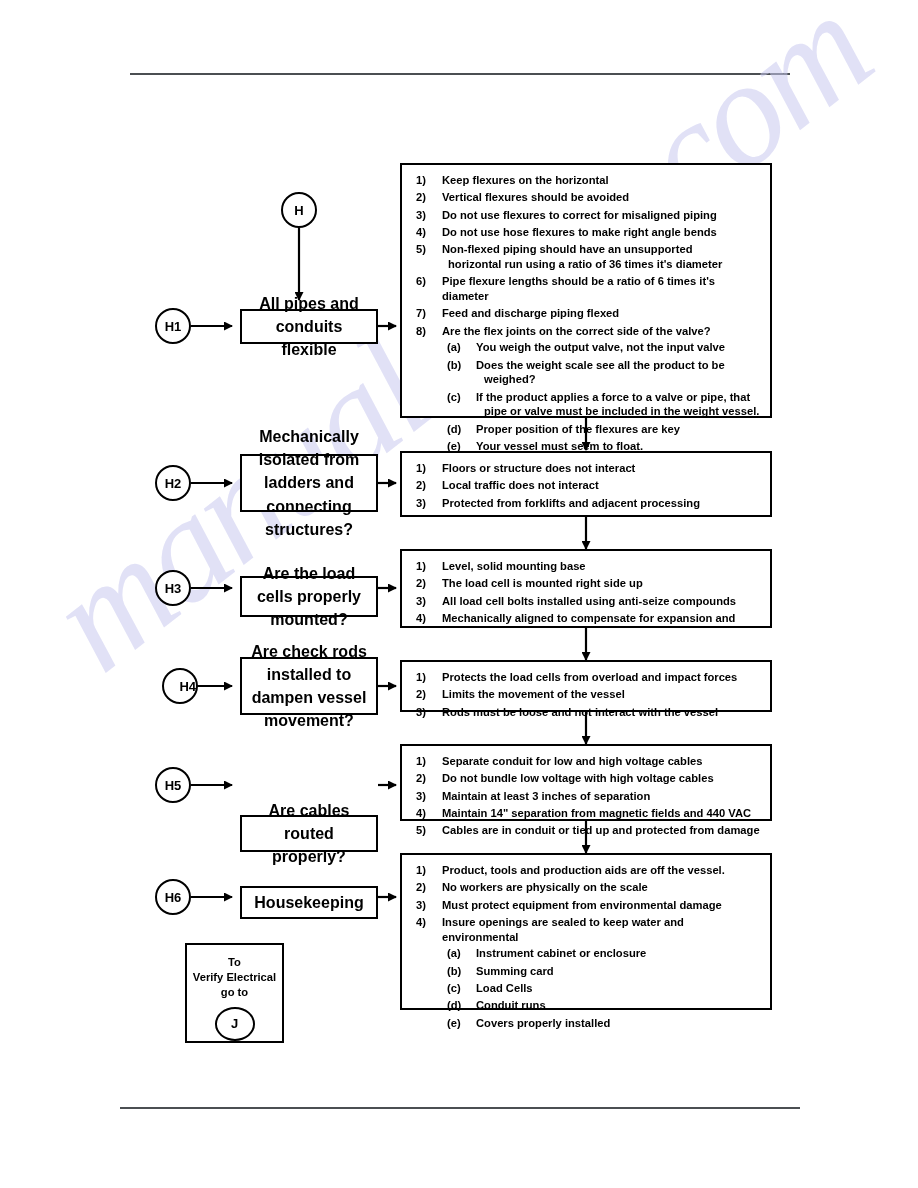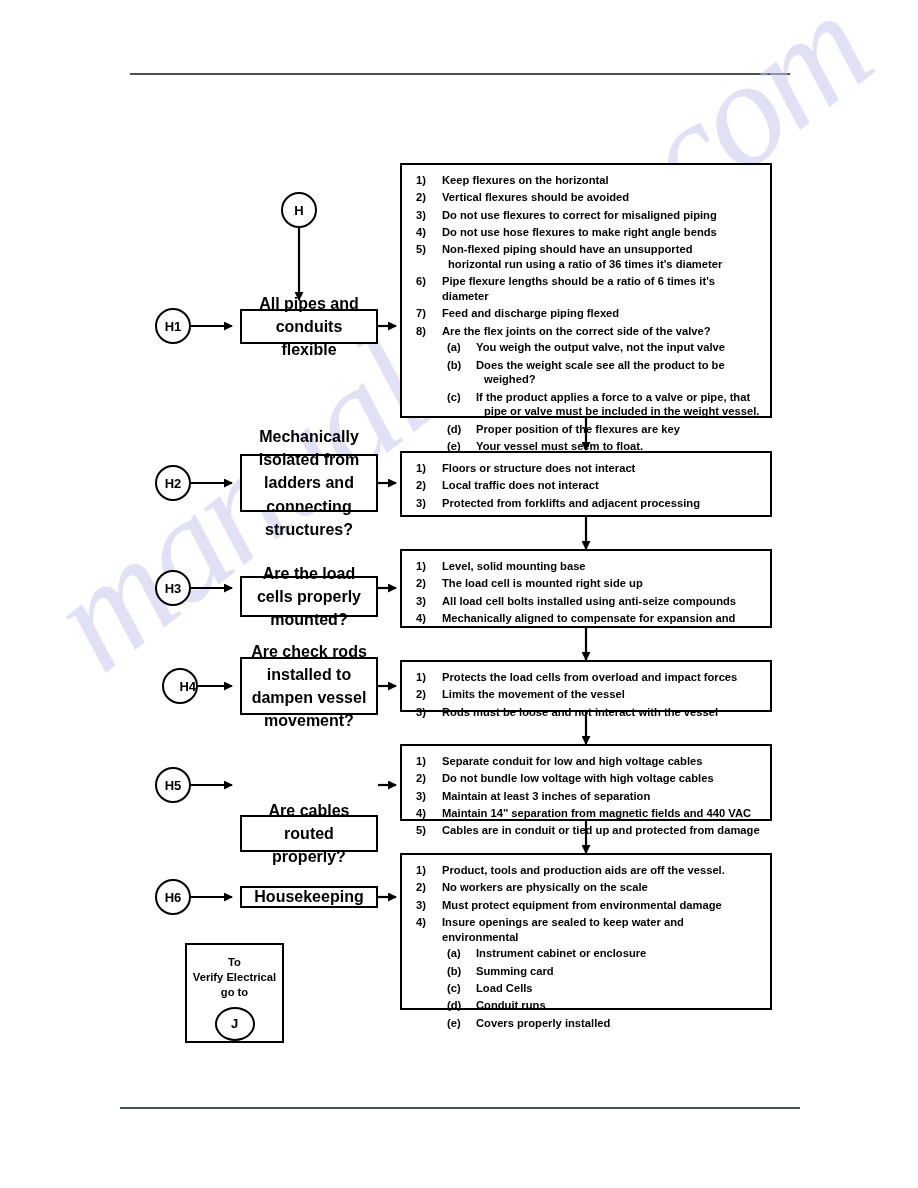--- a/index.html
+++ b/index.html
@@ -306,7 +306,7 @@
 <div class="node circle" style="left:155px; top:879px; width:36px; height:36px;">
   <span>H6</span>
 </div>
-<div class="node procbox" style="left:240px; top:886px; width:138px; height:22px;">
+<div class="node procbox" style="left:240px; top:886px; width:138px; height:33px;">
   <span>Housekeeping</span>
 </div>
 <div class="node listbox" style="left:400px; top:853px; width:372px; height:157px;">

